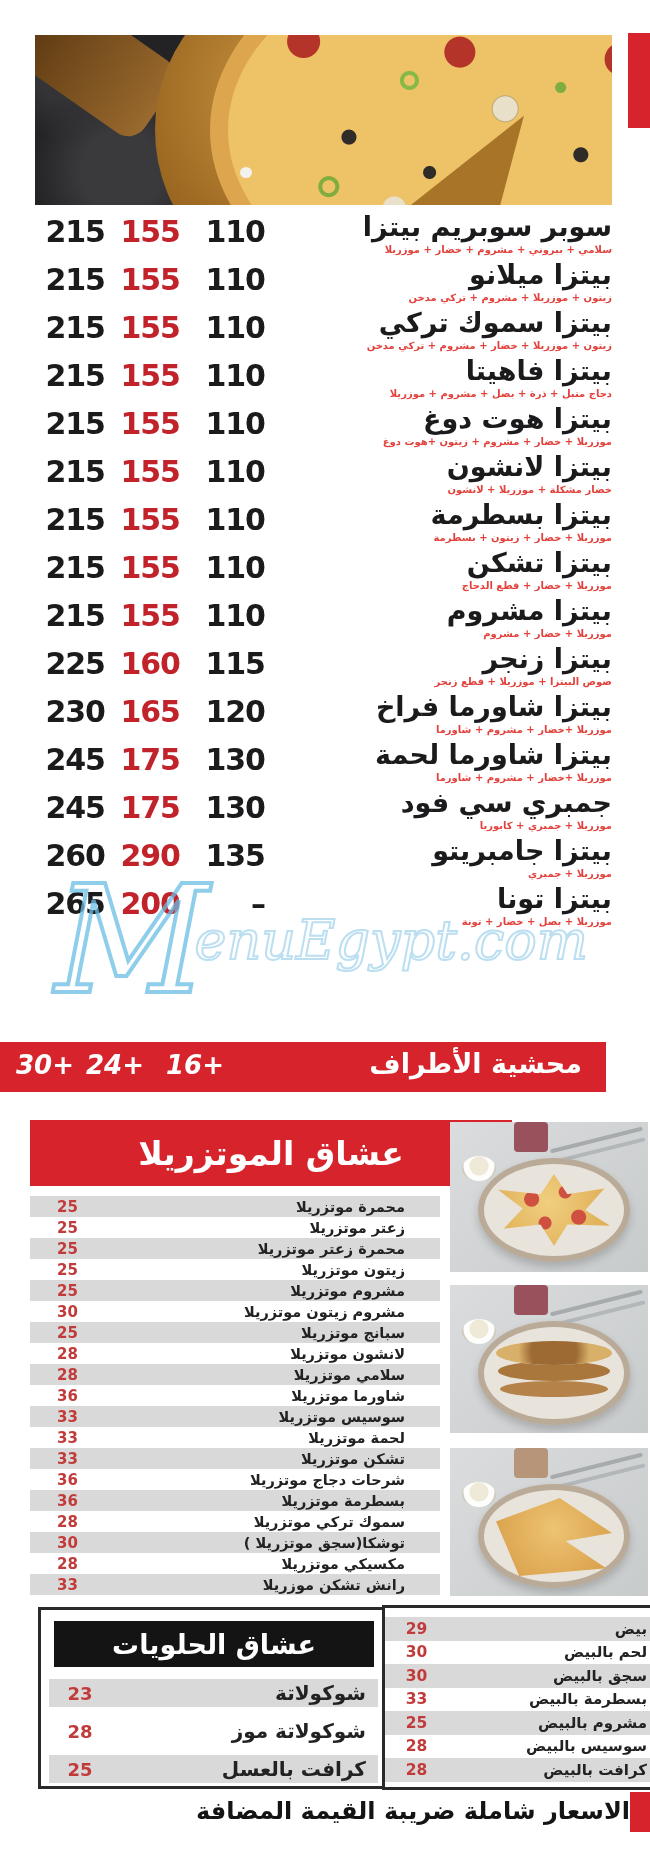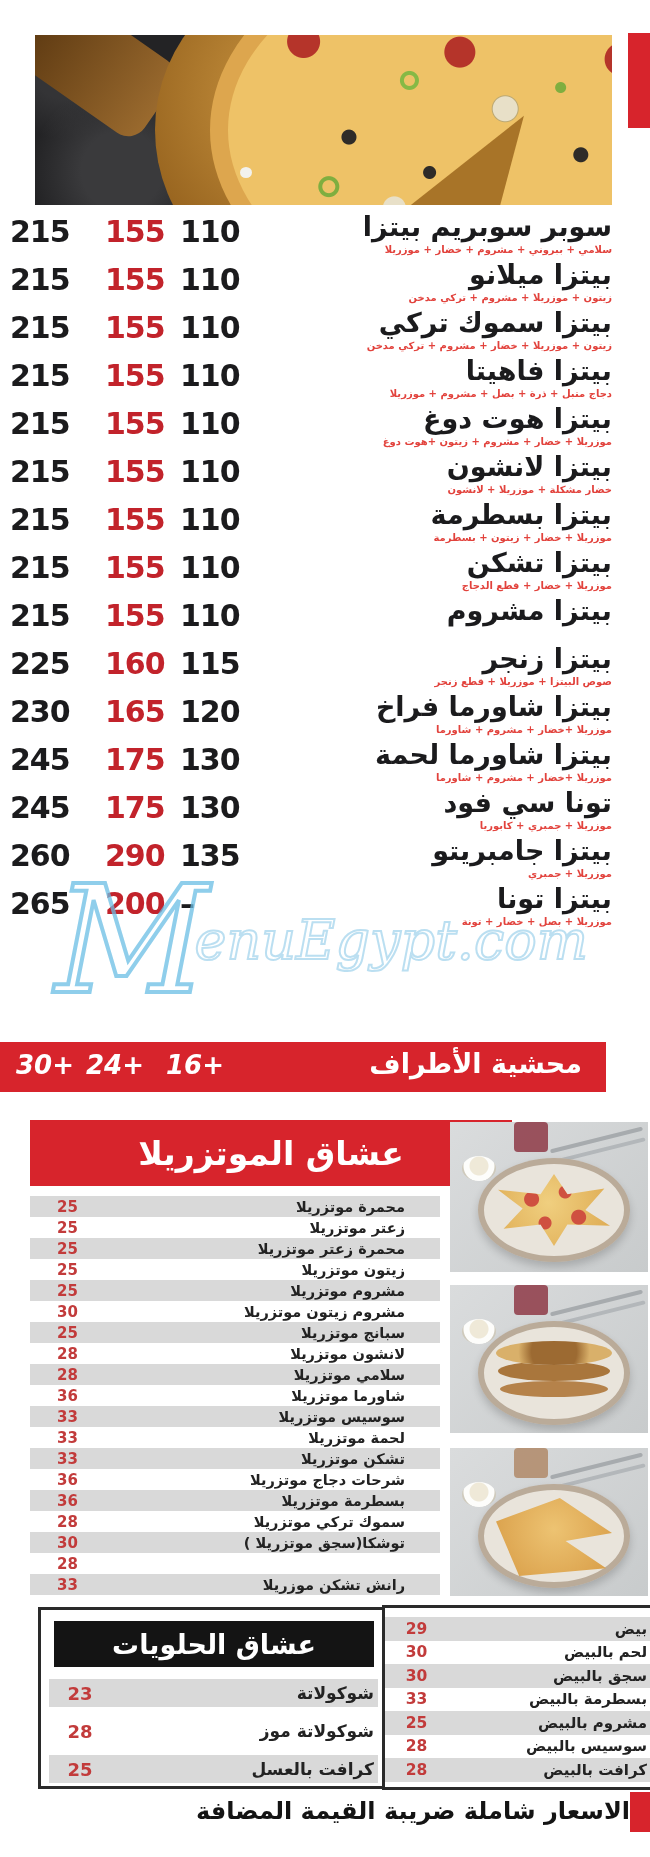--- a/index.html
+++ b/index.html
@@ -44,7 +44,7 @@
   .pizza-list{position:absolute;left:0;top:212px;width:650px;}
   .p-row{height:48px;display:grid;grid-template-columns:95px 75px 85px 1fr;direction:ltr;
          padding-left:10px;align-items:start;}
-  .p-price{font-size:30px;font-weight:bold;color:#1b1b1d;text-align:left;line-height:40px;letter-spacing:-1px;}
+  .p-price{font-size:30px;font-weight:bold;color:#1b1b1d;text-align:right;line-height:40px;letter-spacing:-1px;}
   .p-price.mid{color:#c2232b;}
   .p-name-block{direction:rtl;text-align:right;padding-right:38px;}
   .p-name{font-size:27px;font-weight:bold;color:#1b1b1d;line-height:29px;white-space:nowrap;}

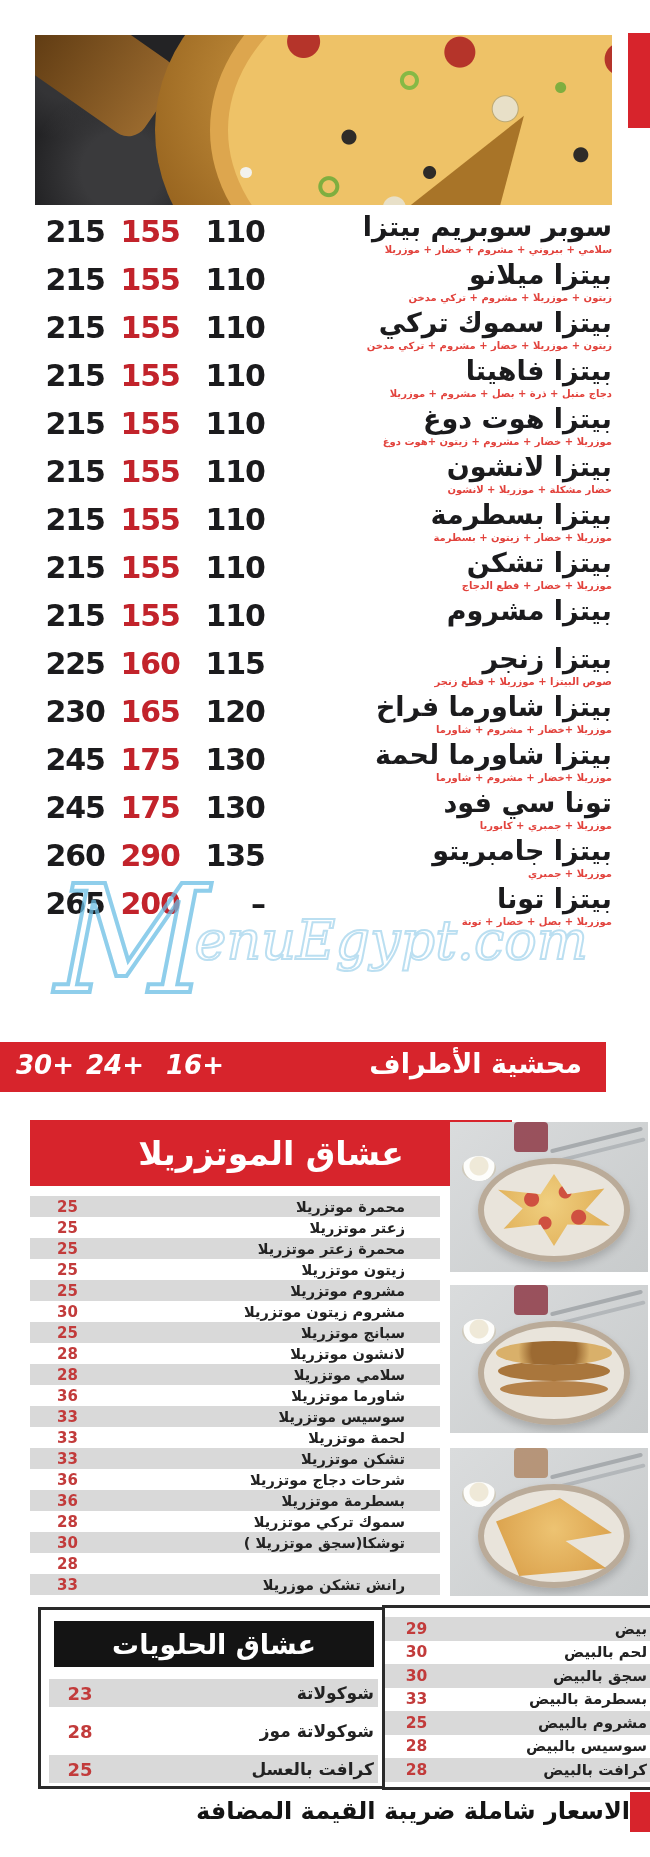--- a/index.html
+++ b/index.html
@@ -226,6 +226,7 @@
       <div class="p-price small">110</div>
       <div class="p-name-block">
         <div class="p-name">بيتزا مشروم</div>
+        <div class="p-desc">موزريلا + خضار + مشروم</div>
       </div>
     </div>
 

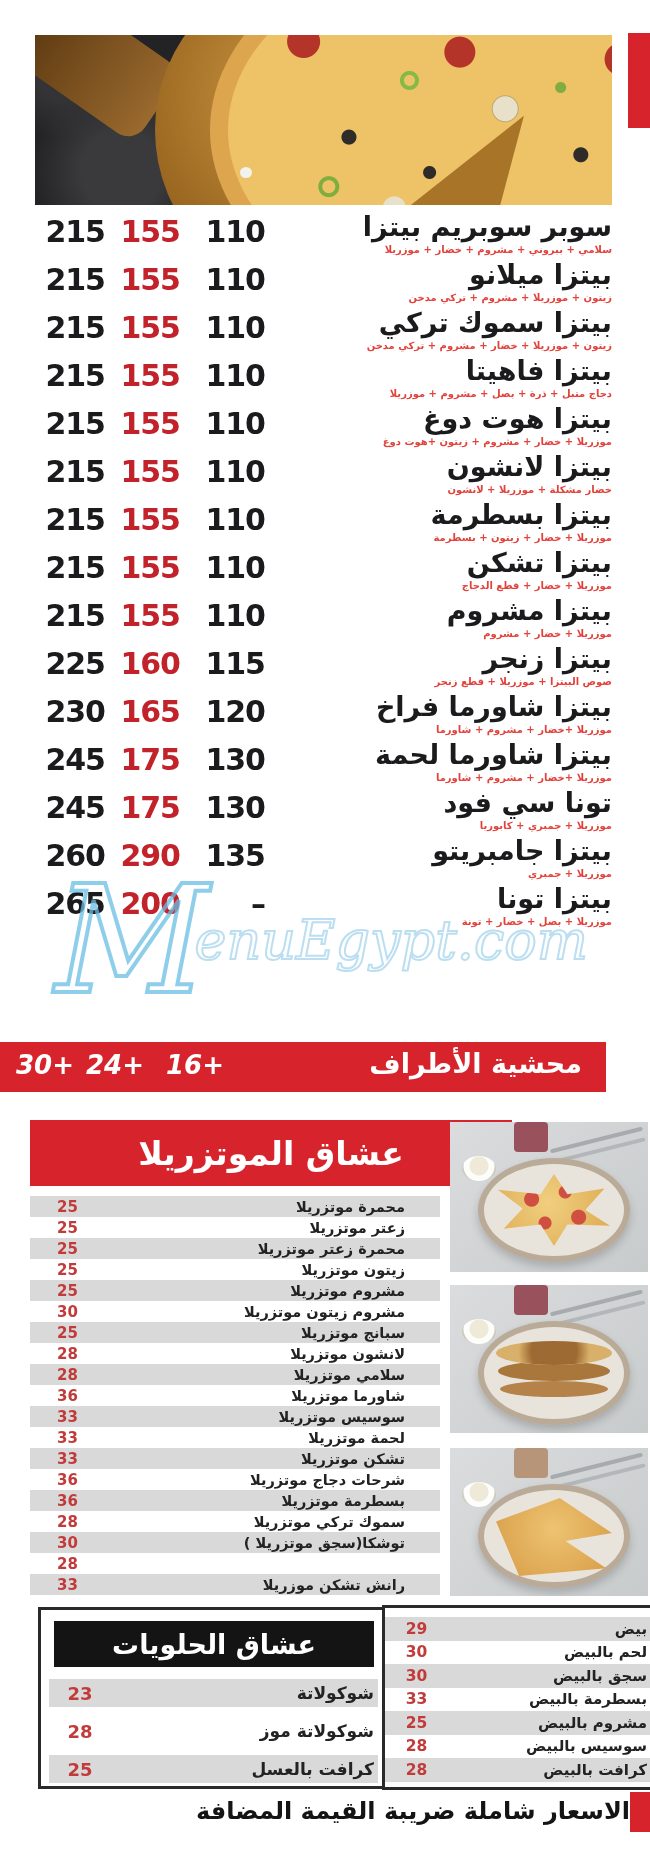--- a/index.html
+++ b/index.html
@@ -265,7 +265,7 @@
       <div class="p-price mid">175</div>
       <div class="p-price small">130</div>
       <div class="p-name-block">
-        <div class="p-name">تونا سي فود</div>
+        <div class="p-name">جمبري سي فود</div>
         <div class="p-desc">موزريلا + جمبري + كابوريا</div>
       </div>
     </div>

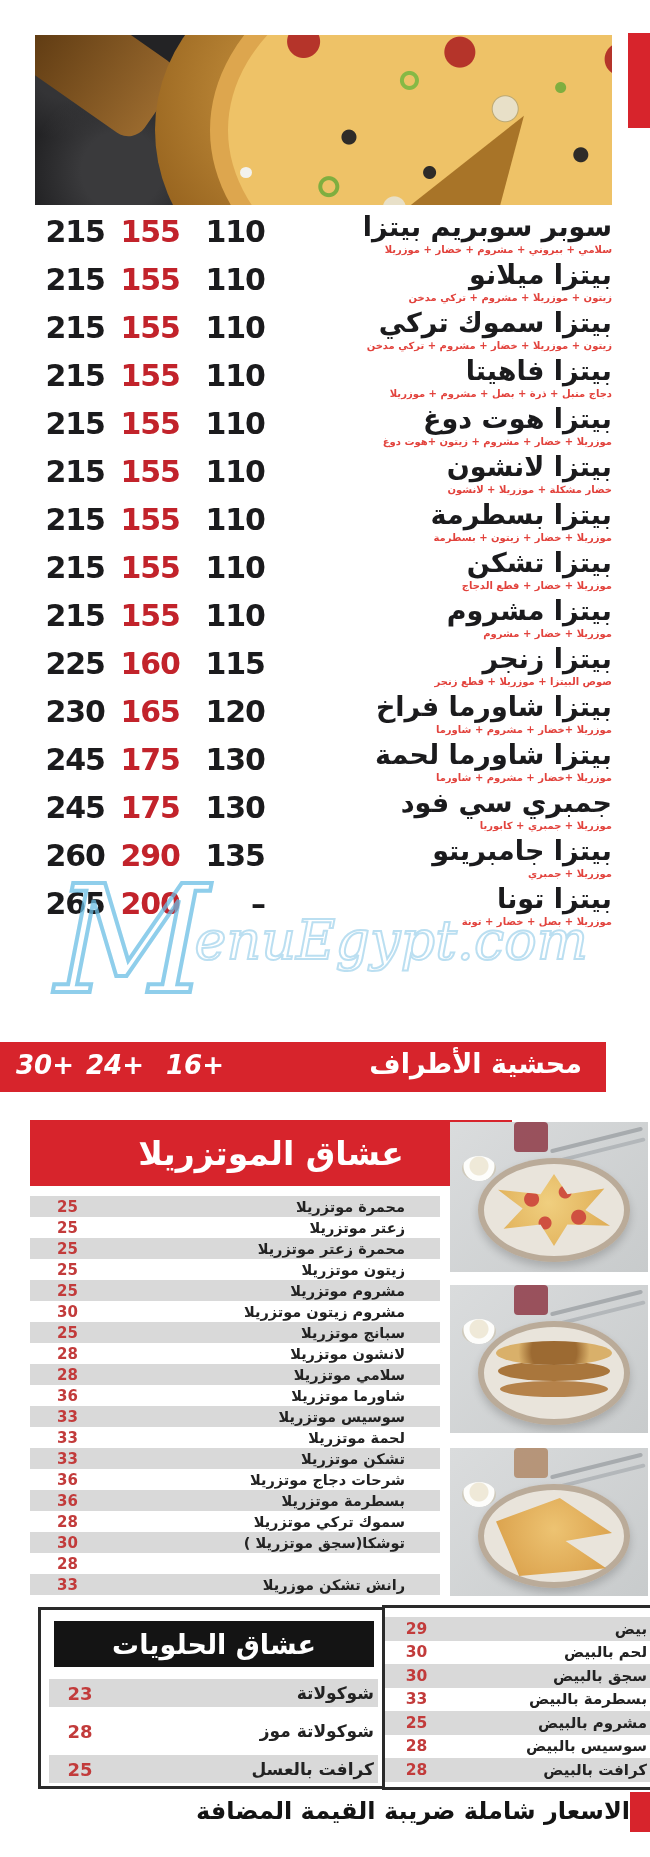--- a/index.html
+++ b/index.html
@@ -388,6 +388,7 @@
 
     <div class="s-row">
       <div class="s-price">28</div>
+      <div class="s-name">مكسيكي موتزريلا</div>
     </div>
 
     <div class="s-row">

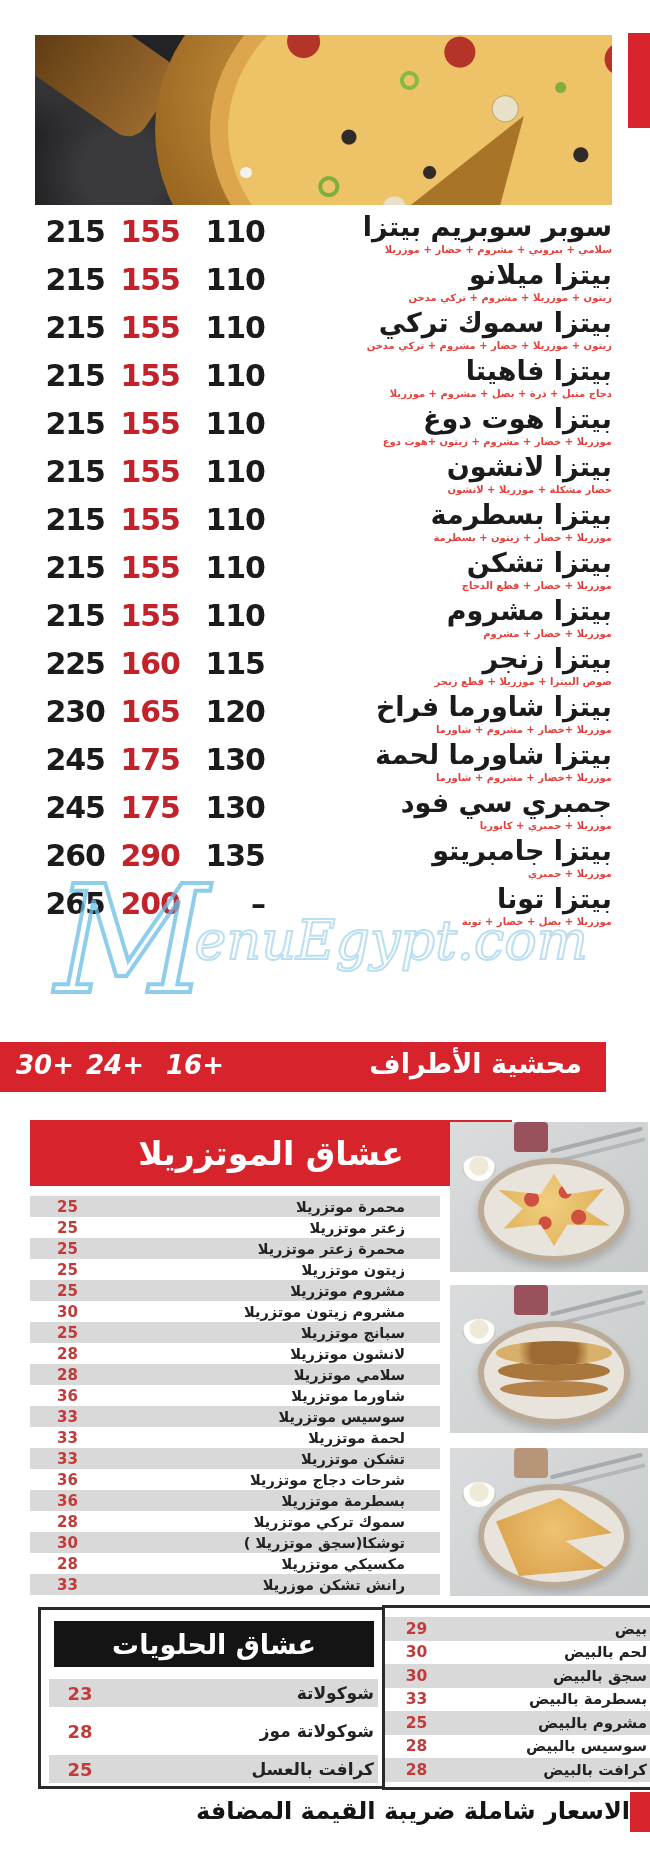--- a/index.html
+++ b/index.html
@@ -104,7 +104,7 @@
   .dessert-list{margin:0 9px 0 8px;}
   .dessert-list .s-row{grid-template-columns:62px 1fr;height:28px;margin-bottom:10px;}
   .dessert-list .s-price{font-size:18px;}
-  .dessert-list .s-name{font-size:17px;padding-right:4px;}
+  .dessert-list .s-name{font-size:20px;padding-right:12px;}
 
   
   .egg-box{position:absolute;left:382px;top:1605px;width:330px;height:185px;

